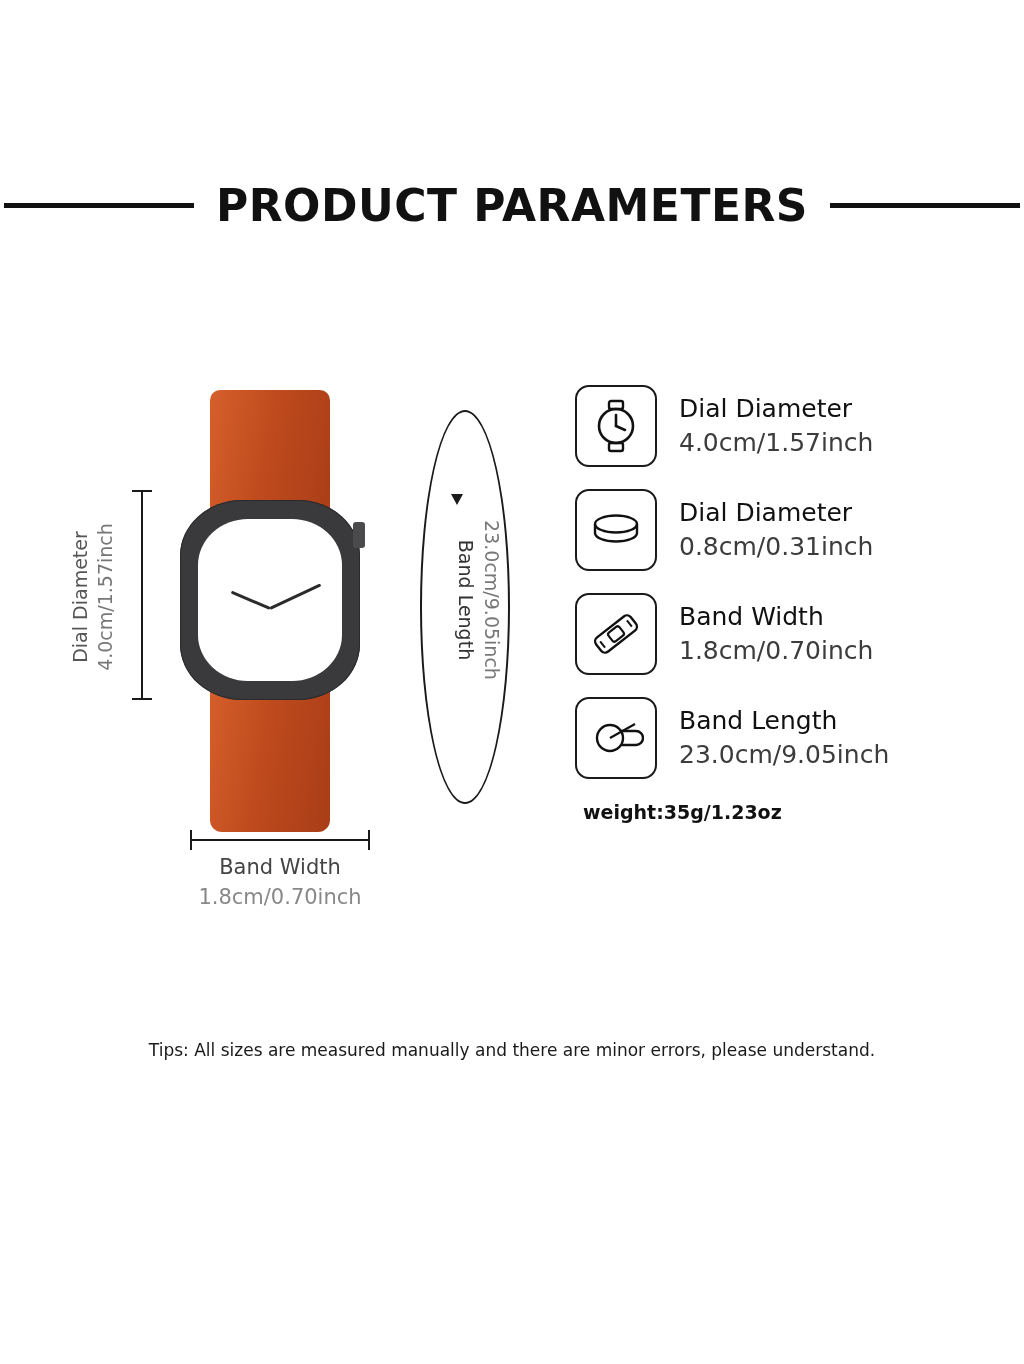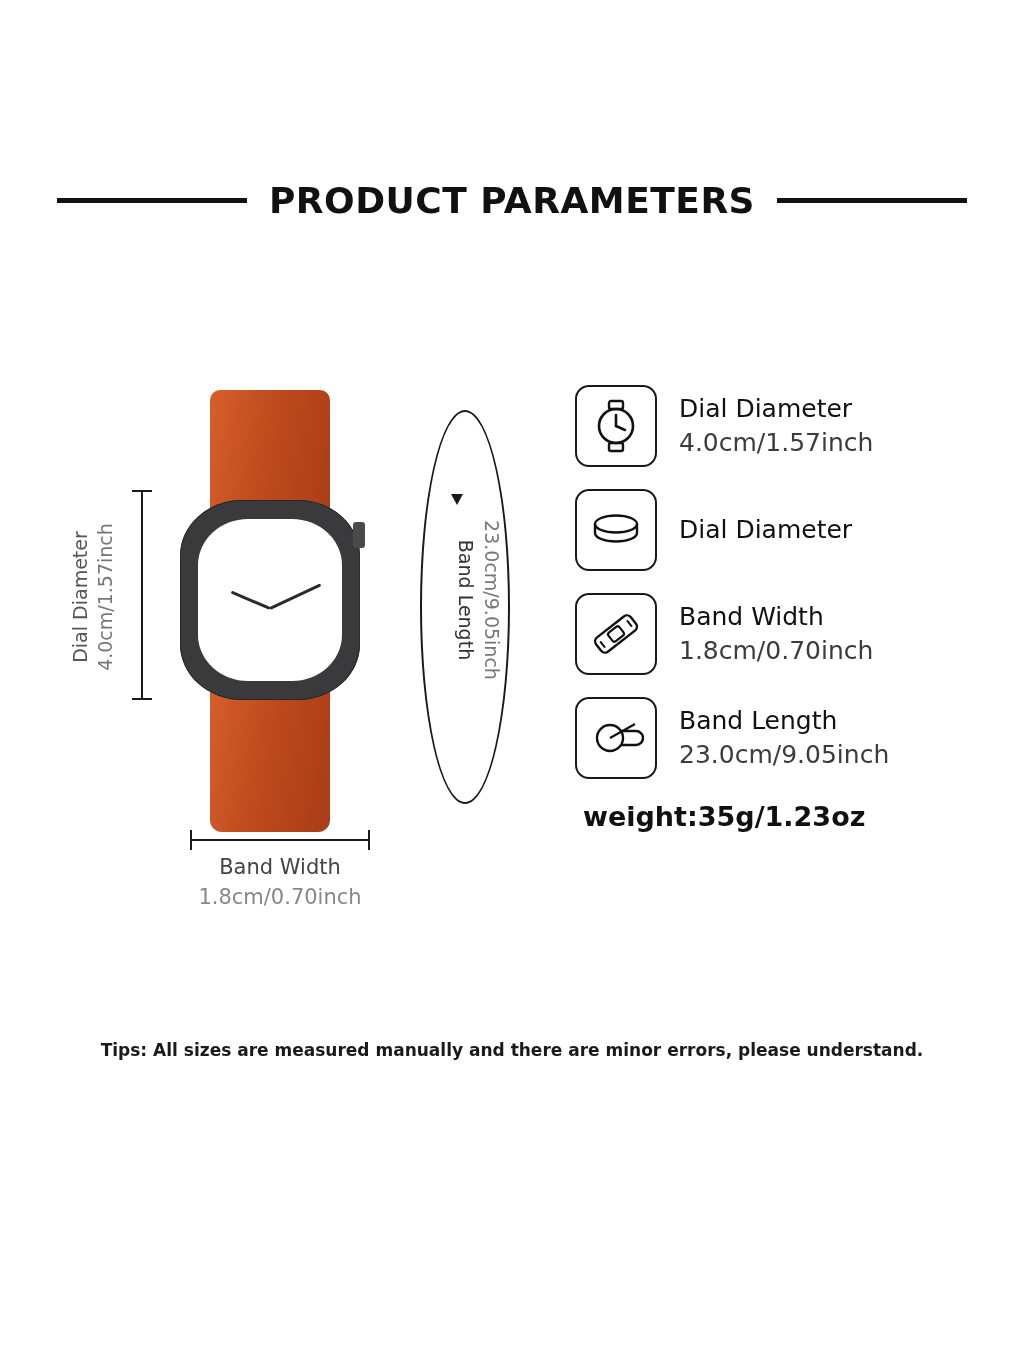--- a/index.html
+++ b/index.html
@@ -33,7 +33,7 @@
     background: #111111;
   }
   .header .title {
-    font-size: 36px;
+    font-size: 44px;
     font-weight: 700;
     letter-spacing: 0.5px;
     white-space: nowrap;

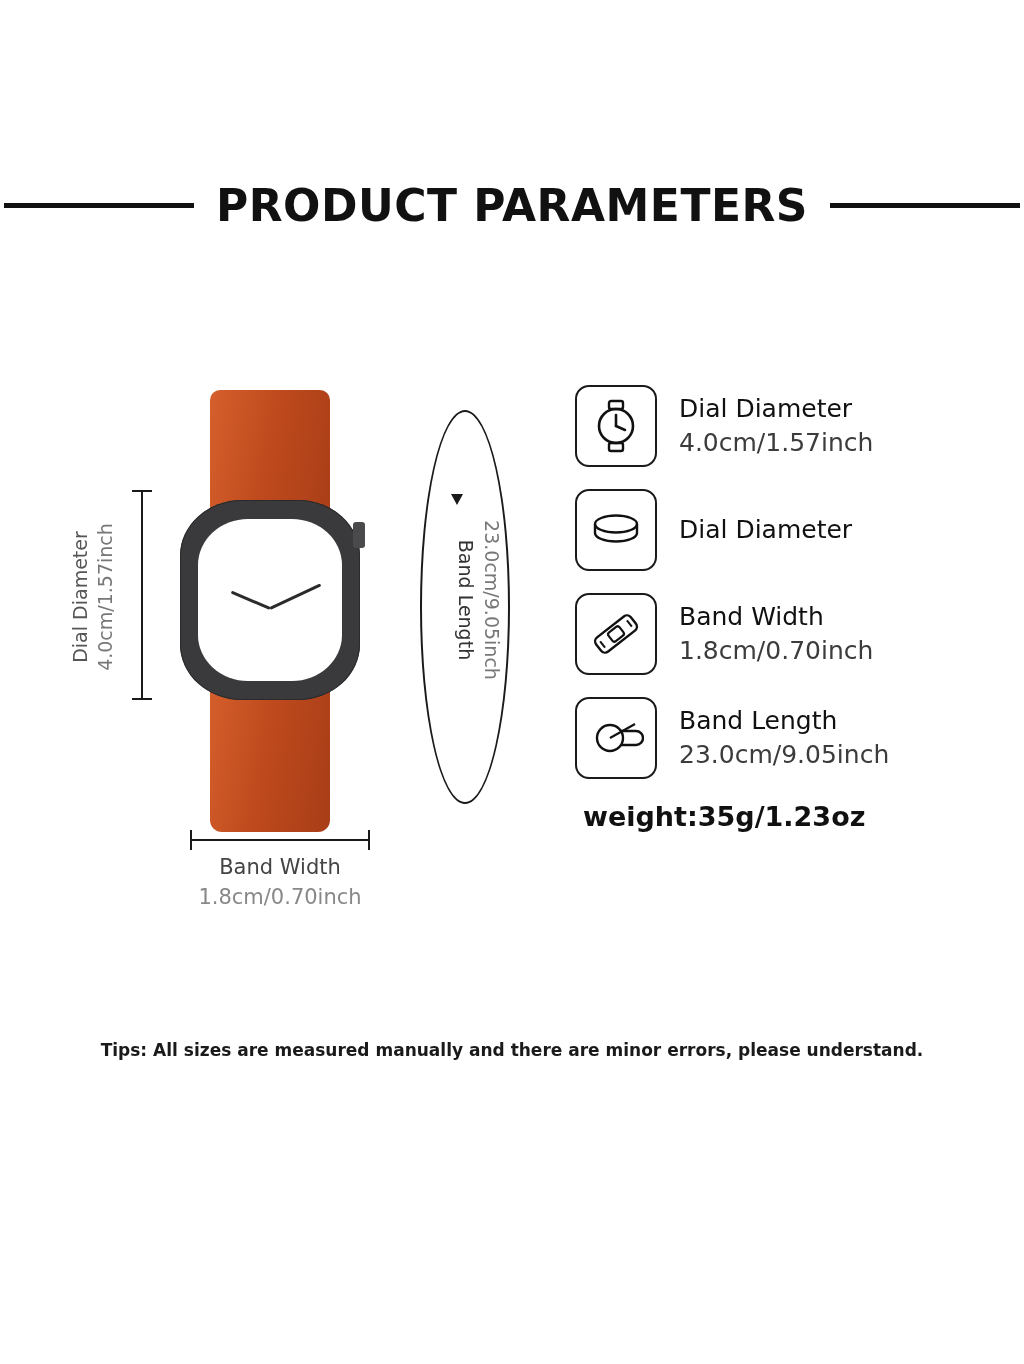--- a/index.html
+++ b/index.html
@@ -370,6 +370,7 @@
     </div>
     <div class="spec-text">
       <div class="spec-title">Dial Diameter</div>
+      <div class="spec-value">0.8cm/0.31inch</div>
     </div>
   </div>
 

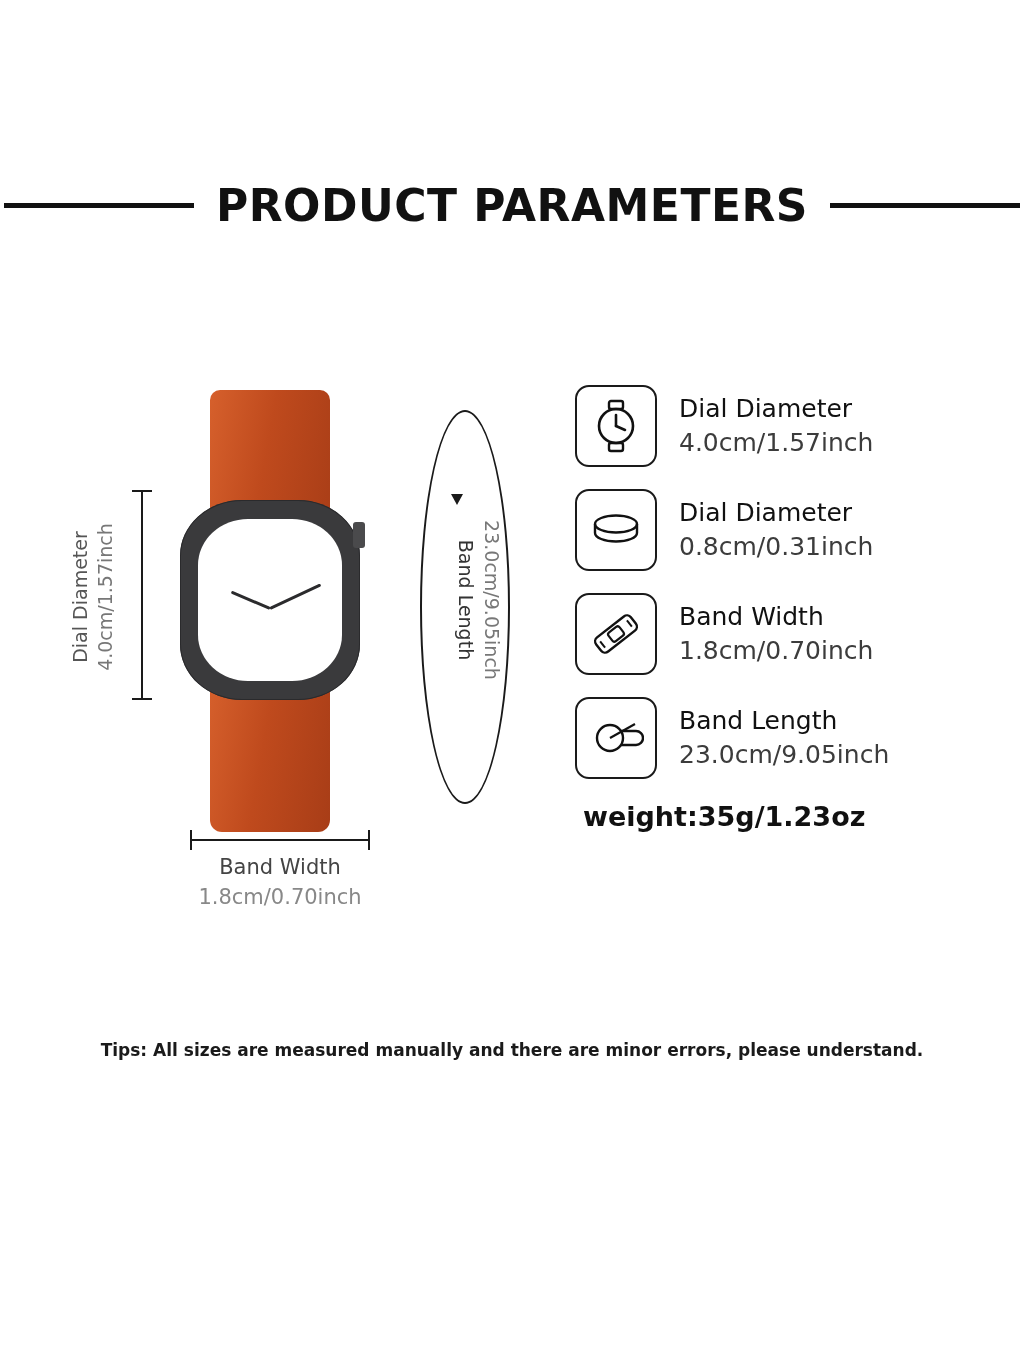--- a/index.html
+++ b/index.html
@@ -274,7 +274,7 @@
   }
   .weight {
     margin-top: 14px;
-    font-size: 27px;
+    font-size: 19px;
     font-weight: 700;
     color: #111111;
     padding-left: 8px;

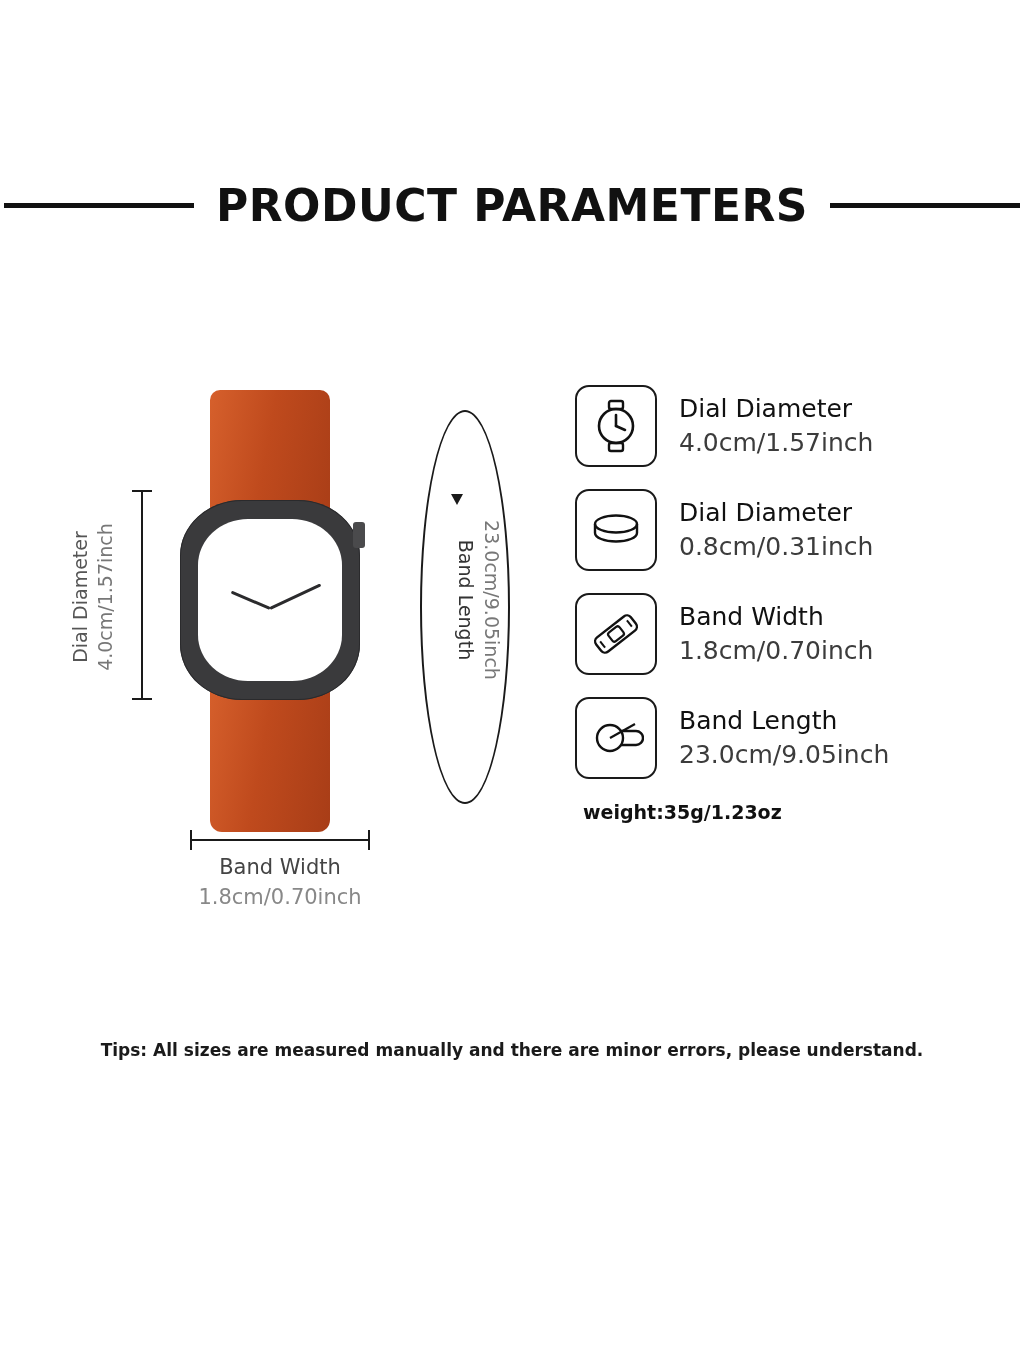--- a/index.html
+++ b/index.html
@@ -288,7 +288,7 @@
     width: 1024px;
     text-align: center;
     font-size: 17px;
-    font-weight: 700;
+    font-weight: 400;
     color: #1a1a1a;
   }
 </style>

